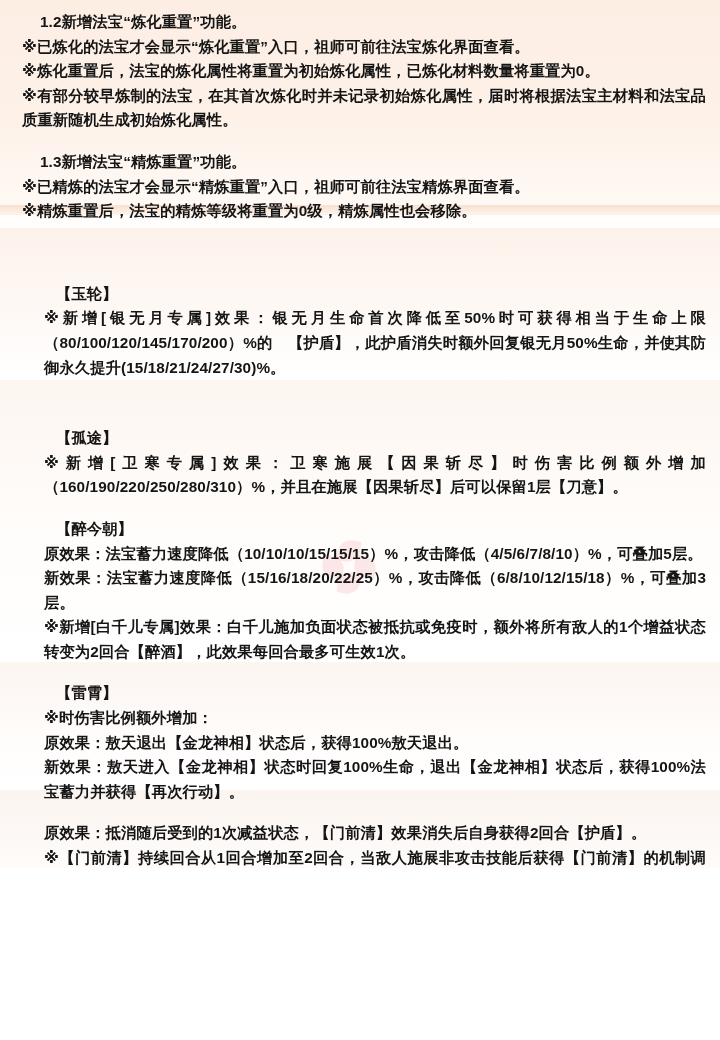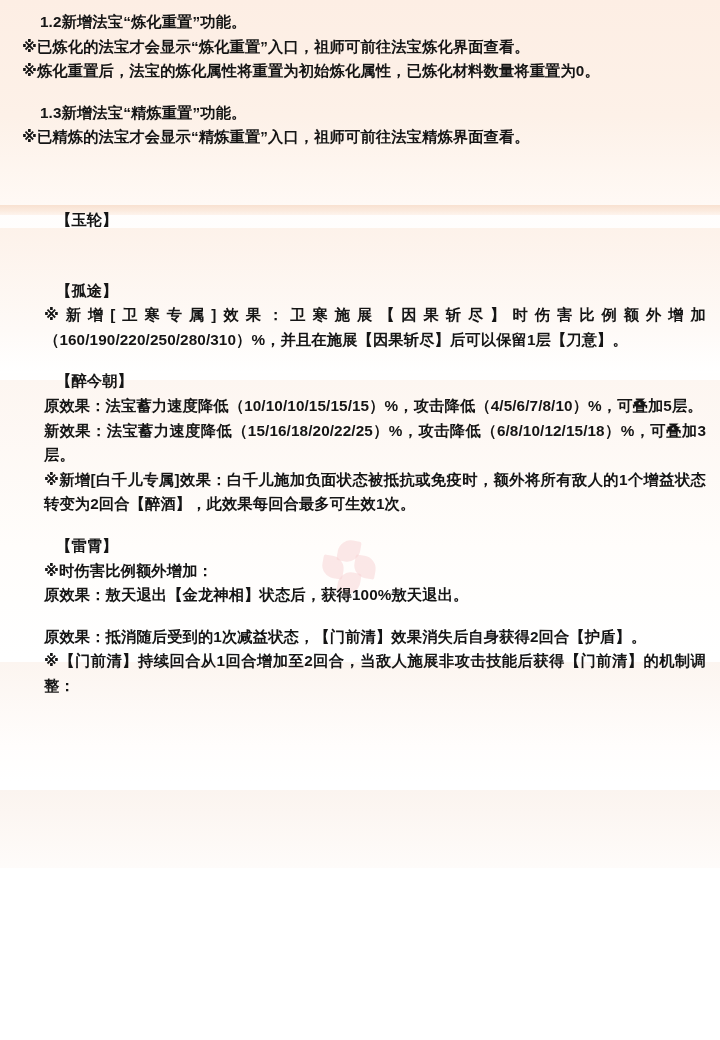--- a/index.html
+++ b/index.html
@@ -132,6 +132,7 @@
       <p class="indent1">1.2新增法宝“炼化重置”功能。</p>
       <p class="hang">※已炼化的法宝才会显示“炼化重置”入口，祖师可前往法宝炼化界面查看。</p>
       <p class="hang">※炼化重置后，法宝的炼化属性将重置为初始炼化属性，已炼化材料数量将重置为0。</p>
+      <p class="hang">※有部分较早炼制的法宝，在其首次炼化时并未记录初始炼化属性，届时将根据法宝主材料和法宝品质重新随机生成初始炼化属性。</p>
     </div>
 
     <div class="gap-m"></div>

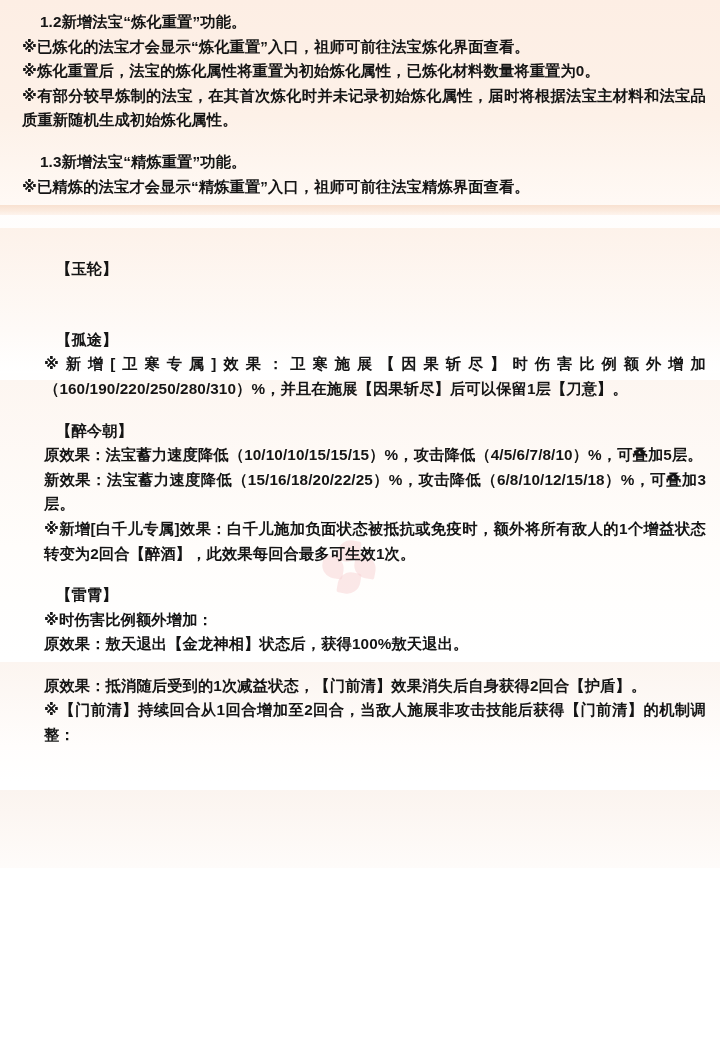--- a/index.html
+++ b/index.html
@@ -140,6 +140,7 @@
     <div class="block">
       <p class="indent1">1.3新增法宝“精炼重置”功能。</p>
       <p class="hang">※已精炼的法宝才会显示“精炼重置”入口，祖师可前往法宝精炼界面查看。</p>
+      <p class="hang">※精炼重置后，法宝的精炼等级将重置为0级，精炼属性也会移除。</p>
     </div>
 
     <div class="gap-xl"></div>

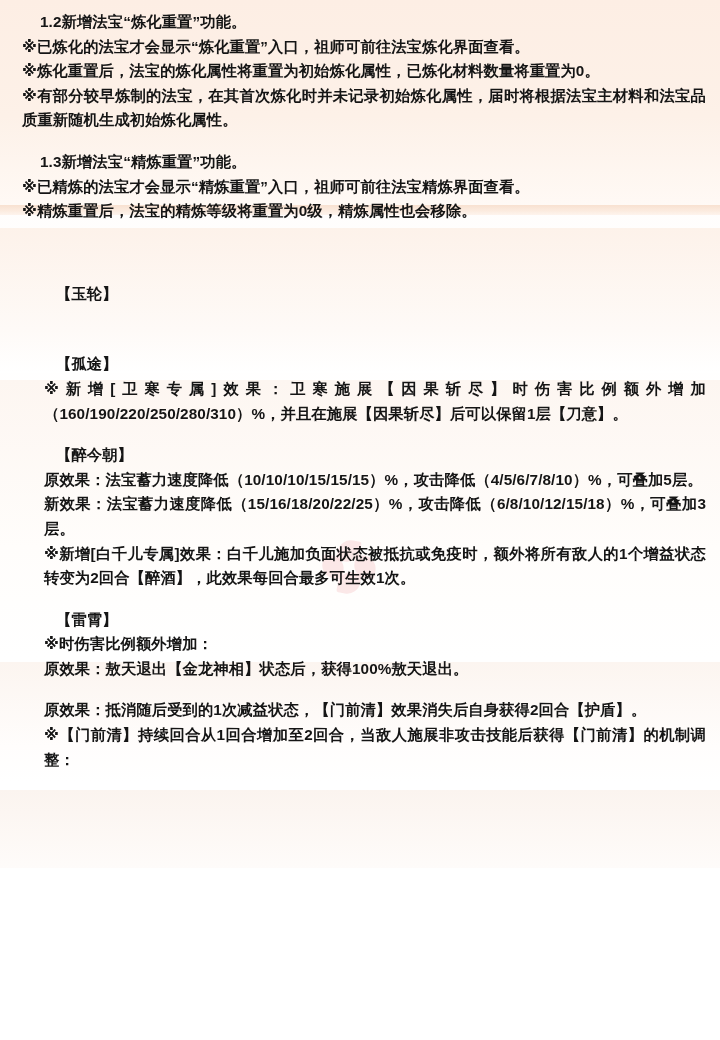--- a/index.html
+++ b/index.html
@@ -149,6 +149,7 @@
     <div class="block">
 
       <p class="indent2">【玉轮】</p>
+      <p class="indent3">※新增[银无月专属]效果：银无月生命首次降低至50%时可获得相当于生命上限（80/100/120/145/170/200）%的　【护盾】，此护盾消失时额外回复银无月50%生命，并使其防御永久提升(15/18/21/24/27/30)%。</p>
 
       <div class="gap-l"></div>
       <div style="height:20px"></div>

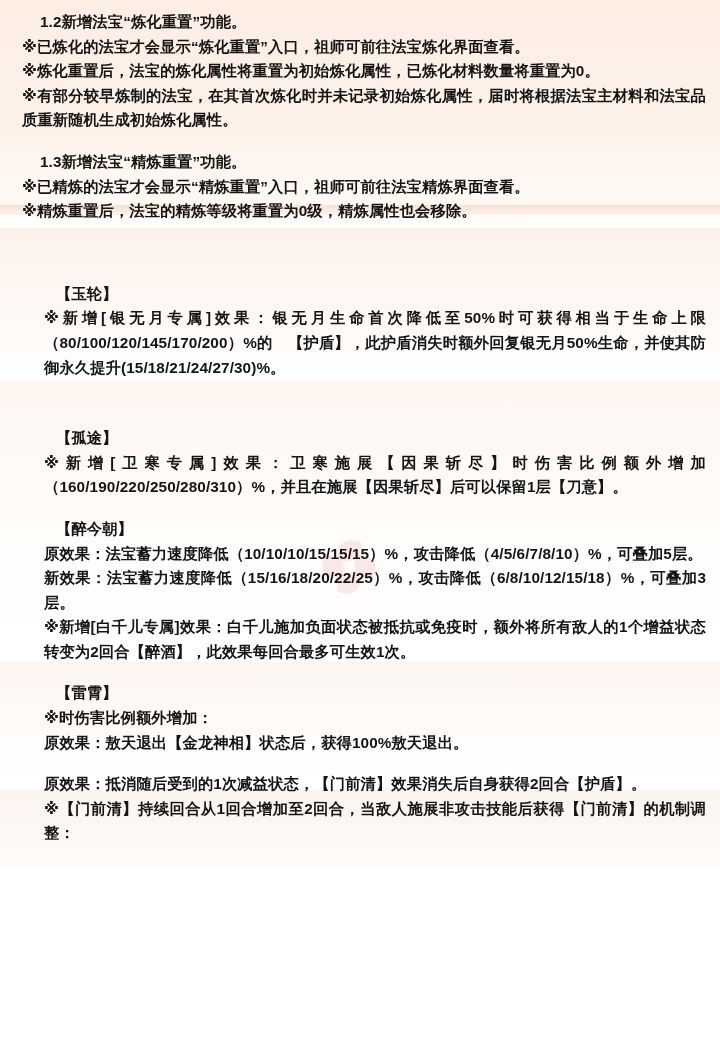--- a/index.html
+++ b/index.html
@@ -169,6 +169,7 @@
       <p class="indent2">【雷霄】</p>
       <p class="indent3">※时伤害比例额外增加：</p>
       <p class="indent3">原效果：敖天退出【金龙神相】状态后，获得100%敖天退出。</p>
+      <p class="indent3">新效果：敖天进入【金龙神相】状态时回复100%生命，退出【金龙神相】状态后，获得100%法宝蓄力并获得【再次行动】。</p>
 
       <div class="gap-m"></div>
 

